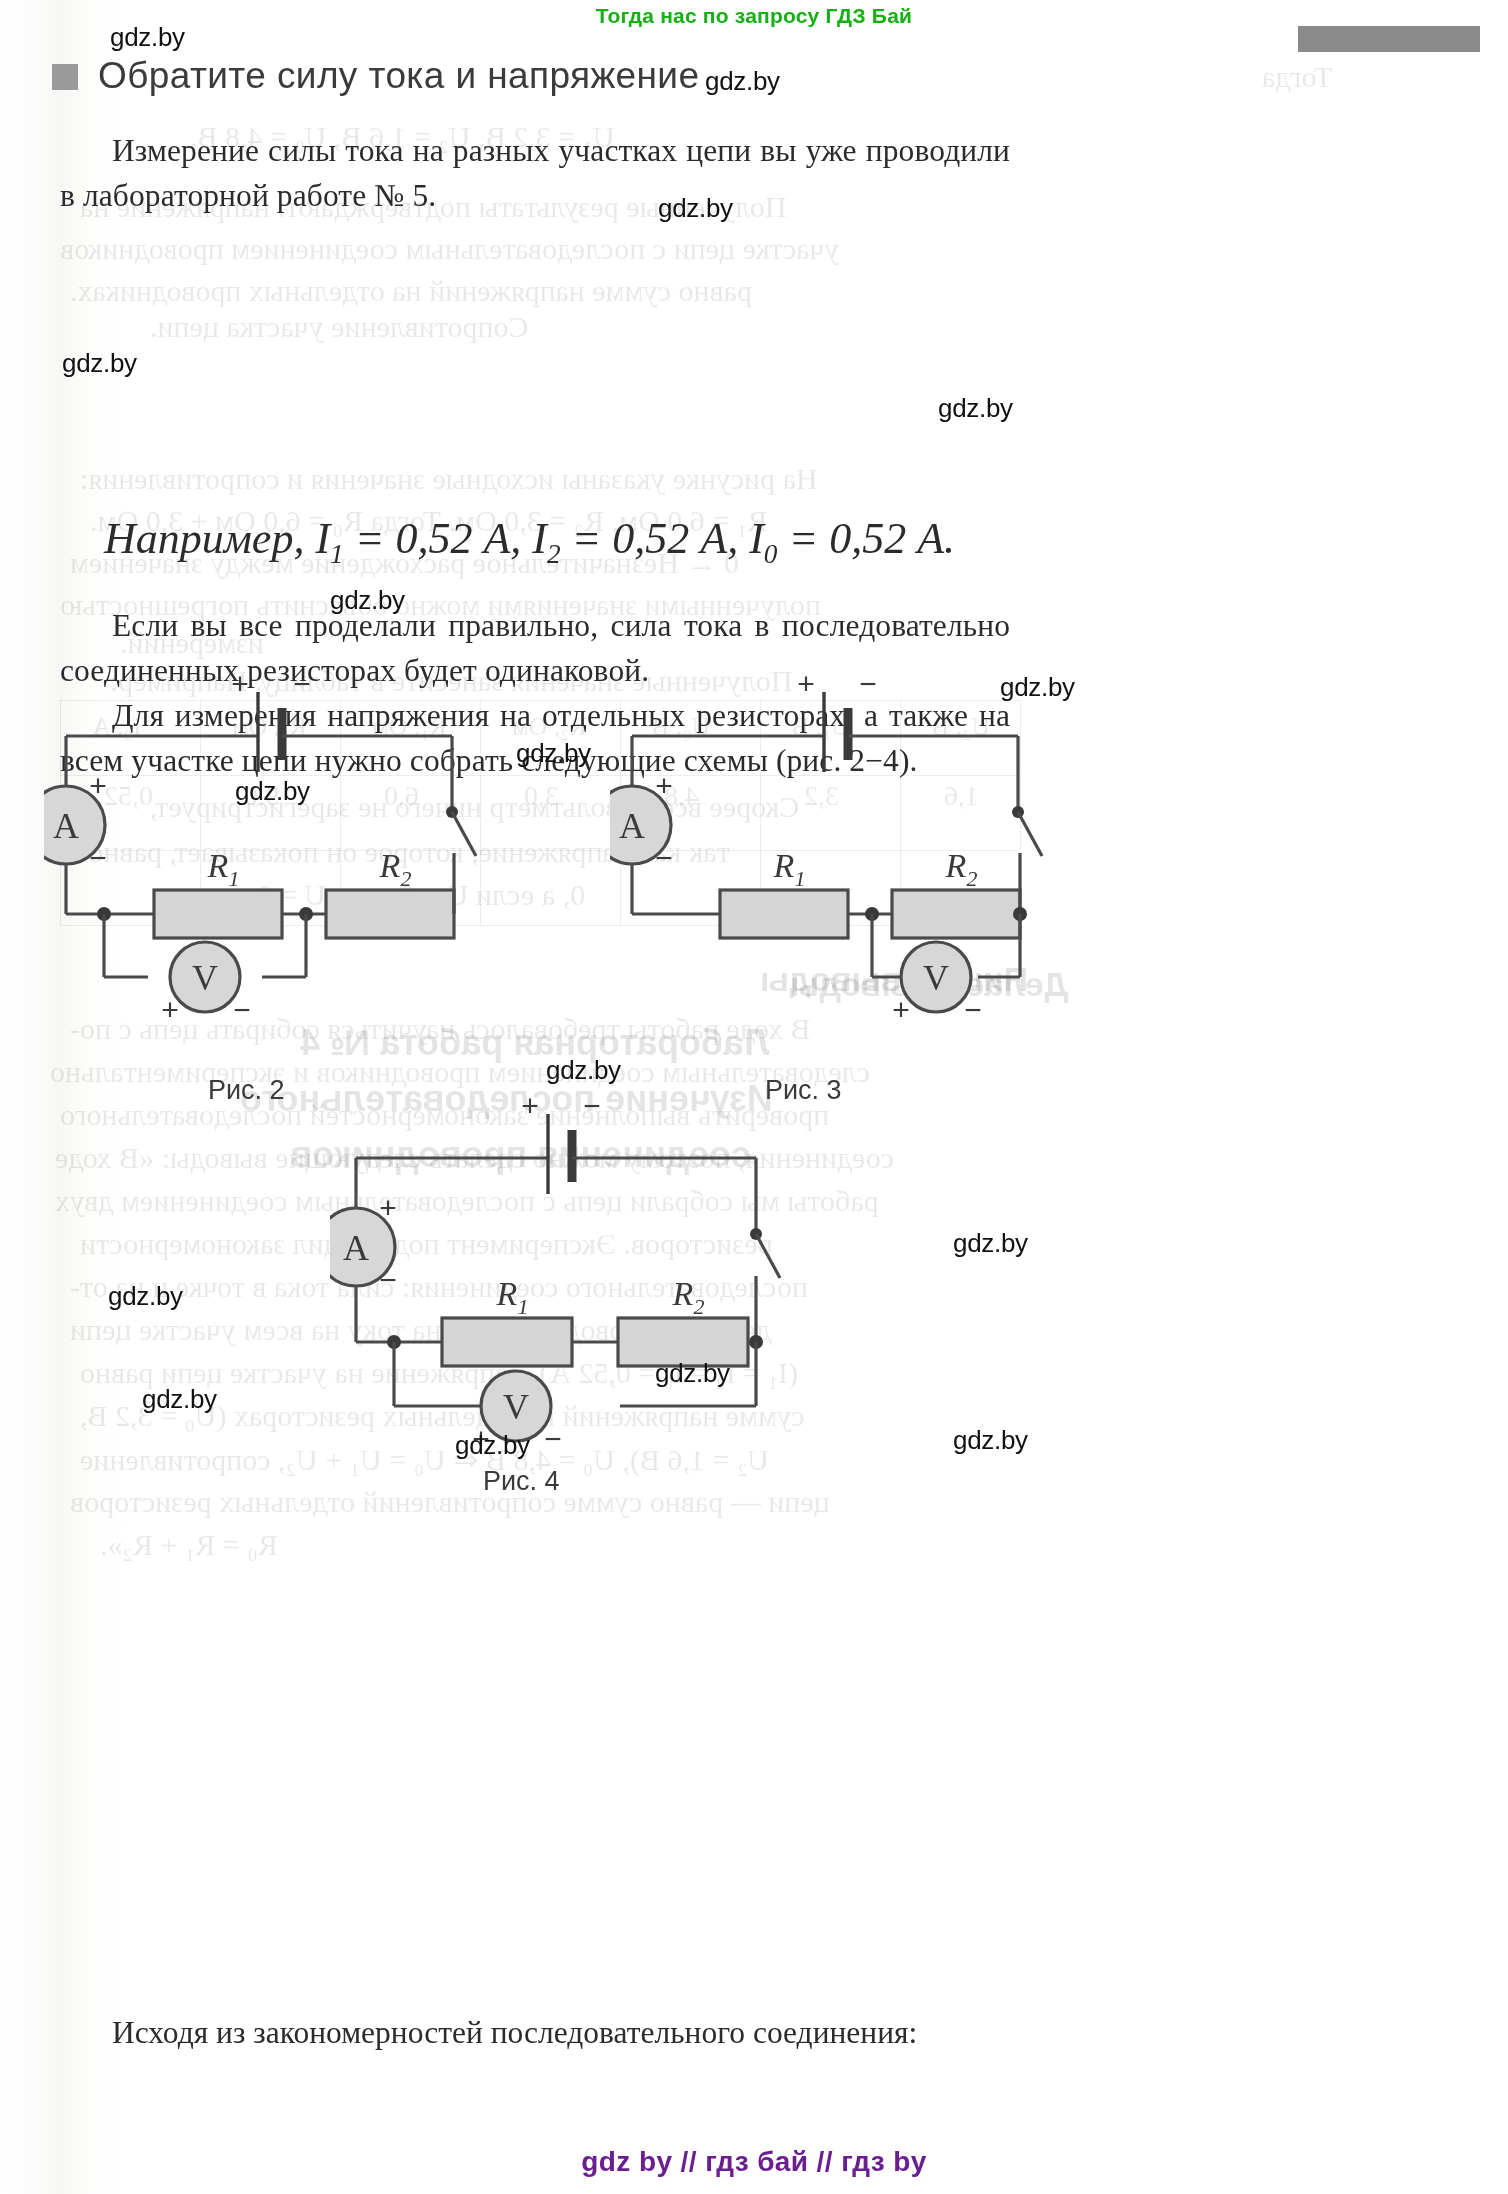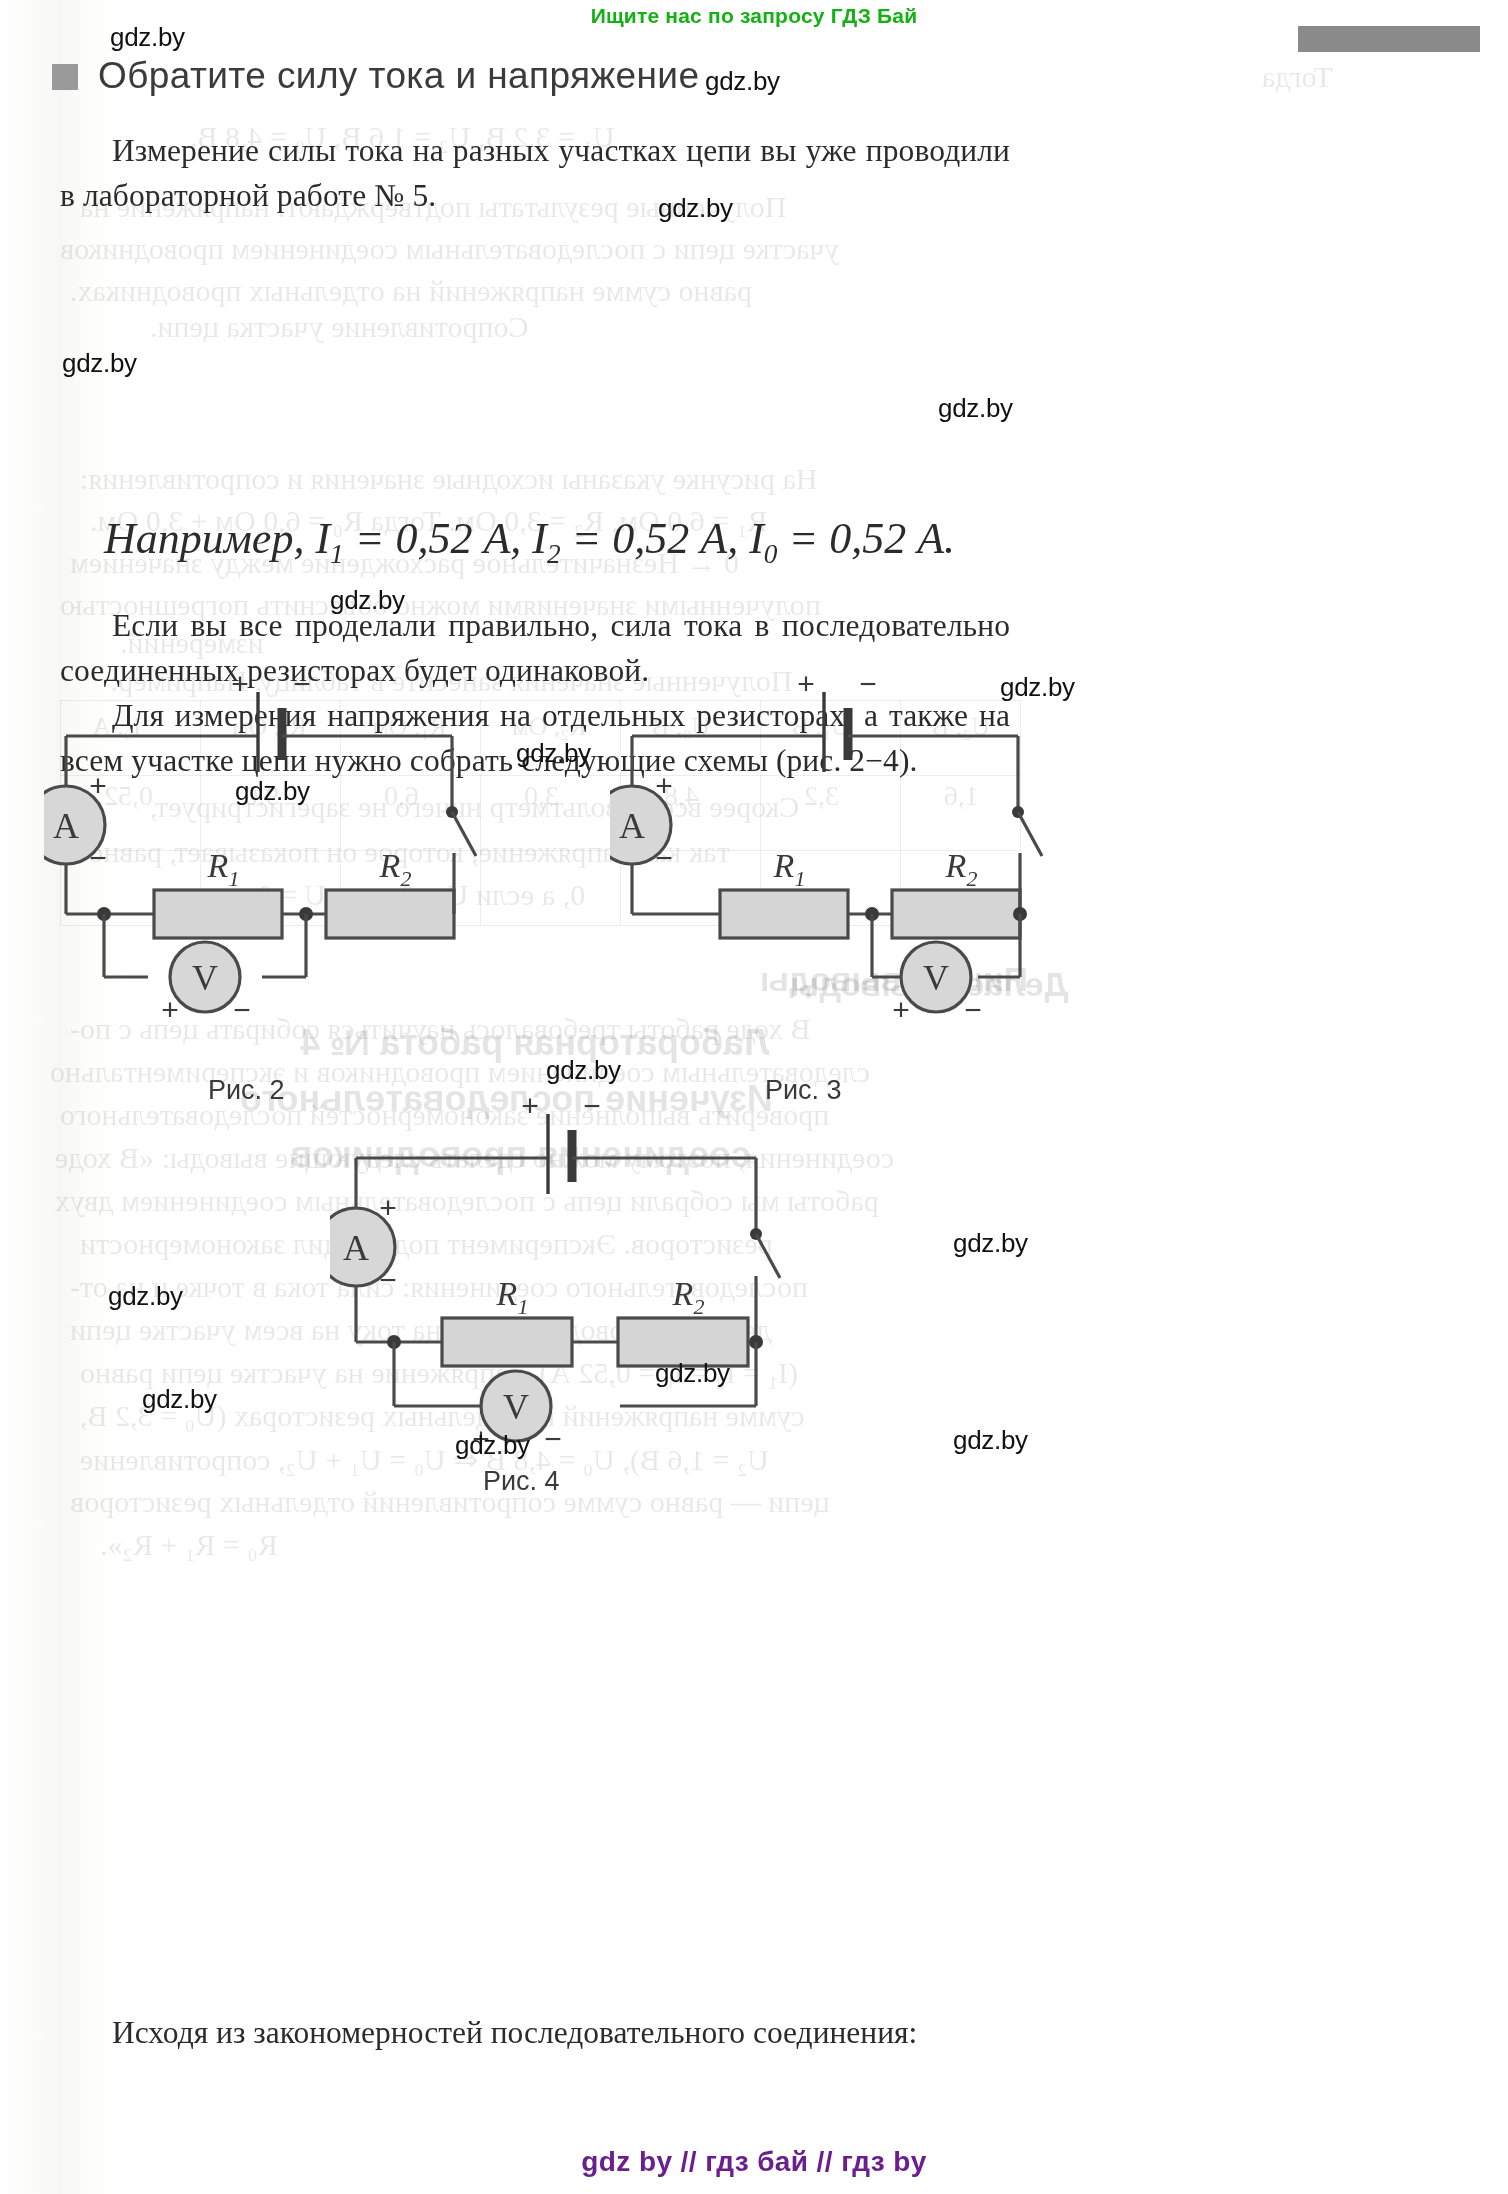--- a/index.html
+++ b/index.html
@@ -224,7 +224,7 @@
 
   <div id="corner-block"></div>
 
-  <div id="top-banner">Ищите нас по запросу ГДЗ Бай</div>
+  <div id="top-banner">Тогда нас по запросу ГДЗ Бай</div>
 
   <div id="heading-bullet"></div>
   <div id="heading-text">Обратите силу тока и напряжение</div>

